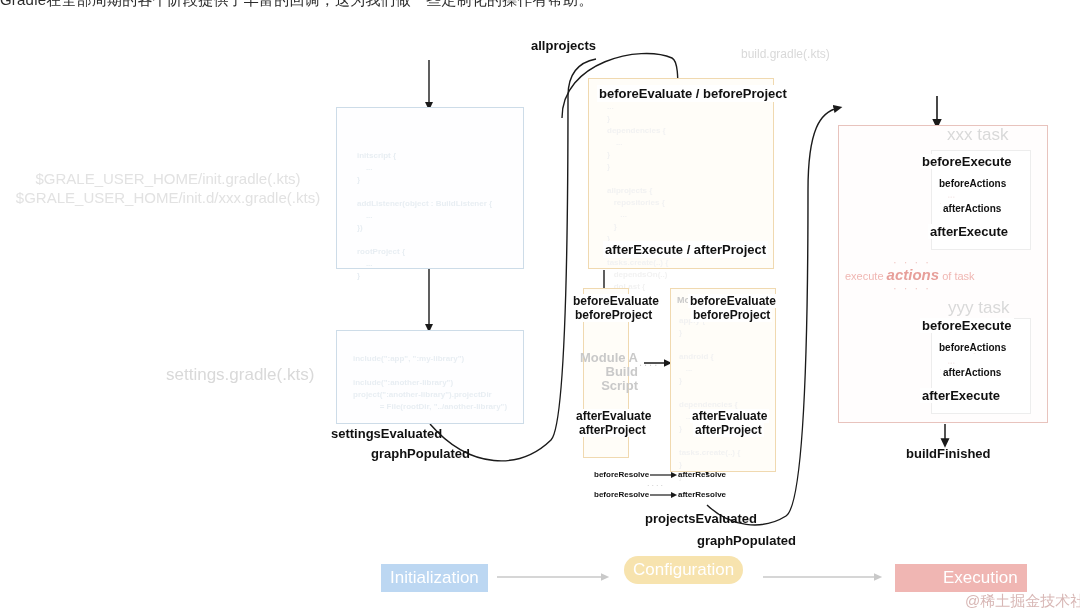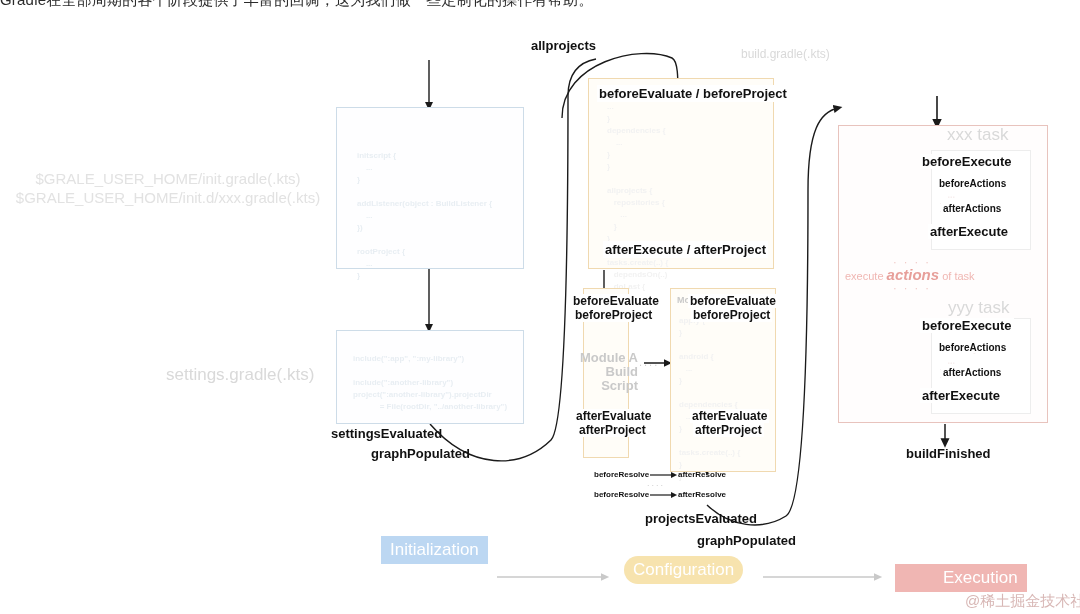--- a/index.html
+++ b/index.html
@@ -245,7 +245,7 @@
 
 <div class="abs hook hook-lg" style="left:906px;top:446px;">buildFinished</div>
 
-<div class="abs chip chip-init" style="left:381px;top:536px;">Initialization</div>
+<div class="abs chip chip-init" style="left:381px;top:564px;">Initialization</div>
 <div class="abs chip chip-conf" style="left:624px;top:556px;border-radius:14px;">Configuration</div>
 <div class="abs chip chip-exec" style="left:895px;top:564px;">Execution</div>
 

